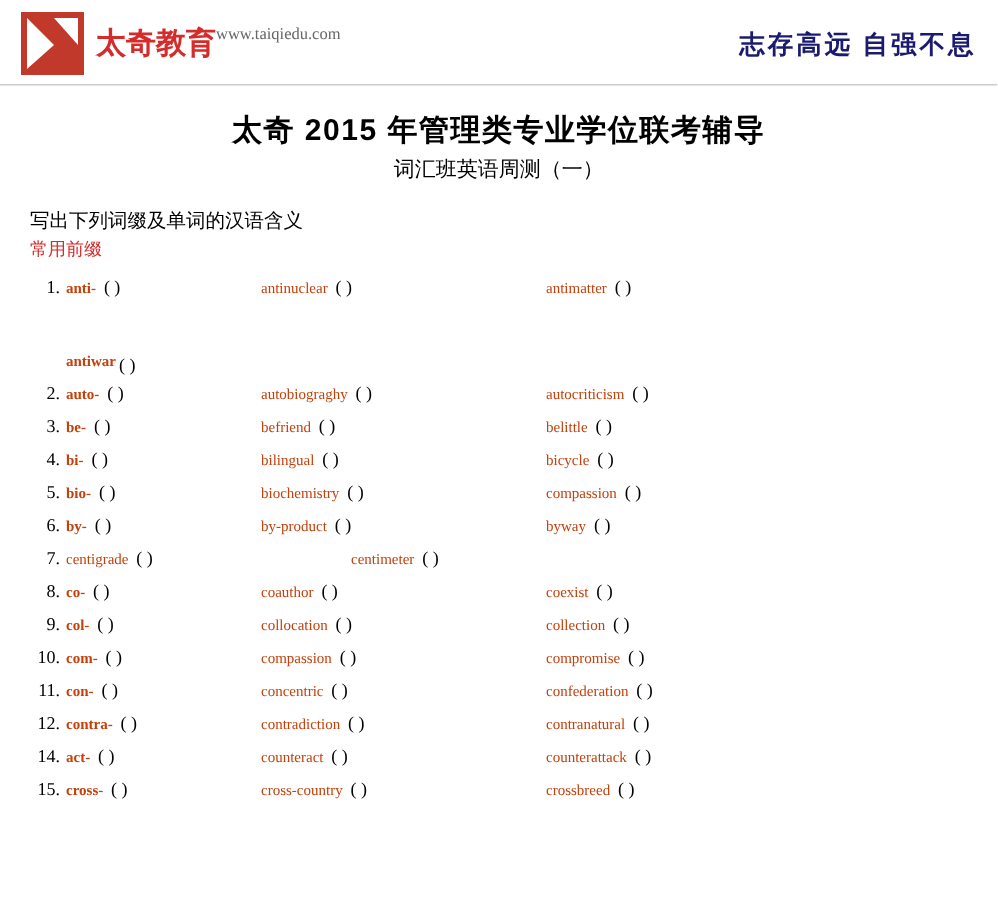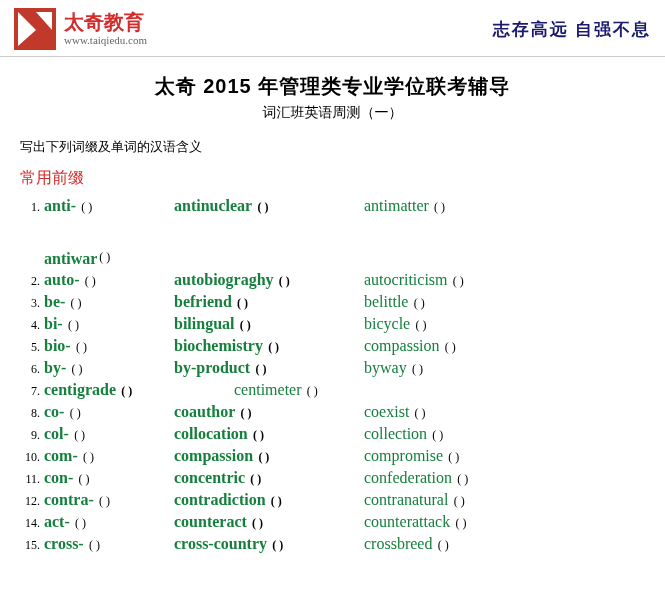--- a/index.html
+++ b/index.html
@@ -31,7 +31,7 @@
     }
     .logo-text {
       display: flex;
-      flex-direction: column;
+      flex-direction: row;
       line-height: 1.2;
     }
     .logo-name {

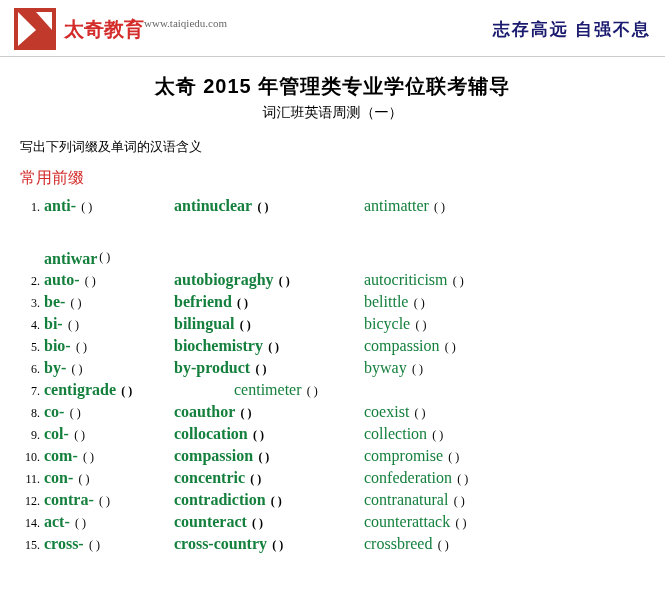--- a/index.html
+++ b/index.html
@@ -82,8 +82,8 @@
     }
     .section-label {
       color: #d42b2b;
-      font-size: 16px;
-      margin-top: 12px;
+      font-size: 12px;
+      margin-top: 2px;
       font-family: "Microsoft YaHei", sans-serif;
     }
 

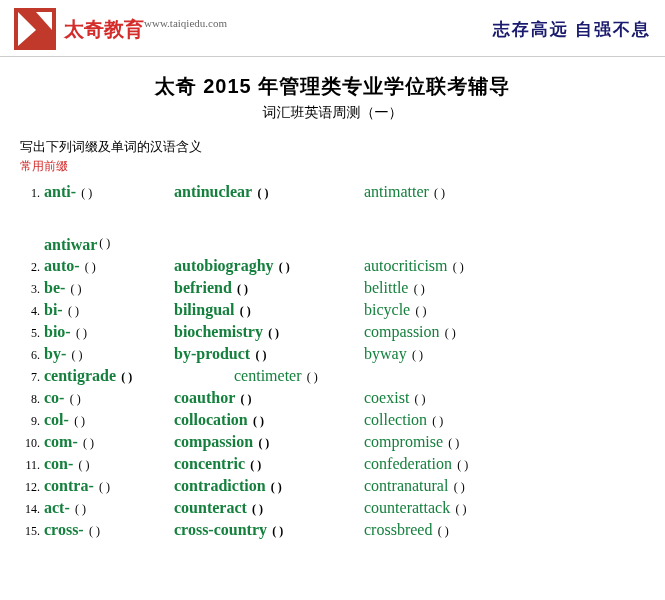--- a/index.html
+++ b/index.html
@@ -119,8 +119,8 @@
       flex: 1;
     }
     .word {
-      color: #15803d;
-      font-size: 16px;
+      color: #c2410c;
+      font-size: 10px;
       font-family: "Times New Roman", serif;
     }
     .word.bold {

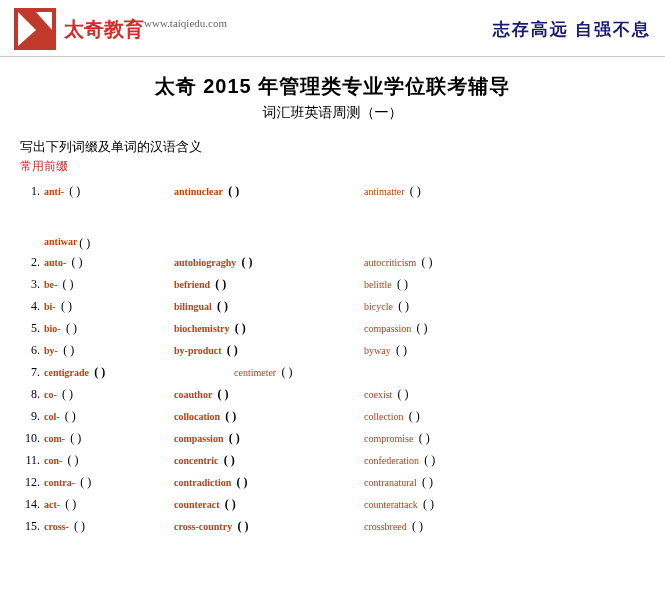--- a/index.html
+++ b/index.html
@@ -113,7 +113,6 @@
     .col2 {
       width: 190px;
       flex-shrink: 0;
-      font-weight: bold;
     }
     .col3 {
       flex: 1;

